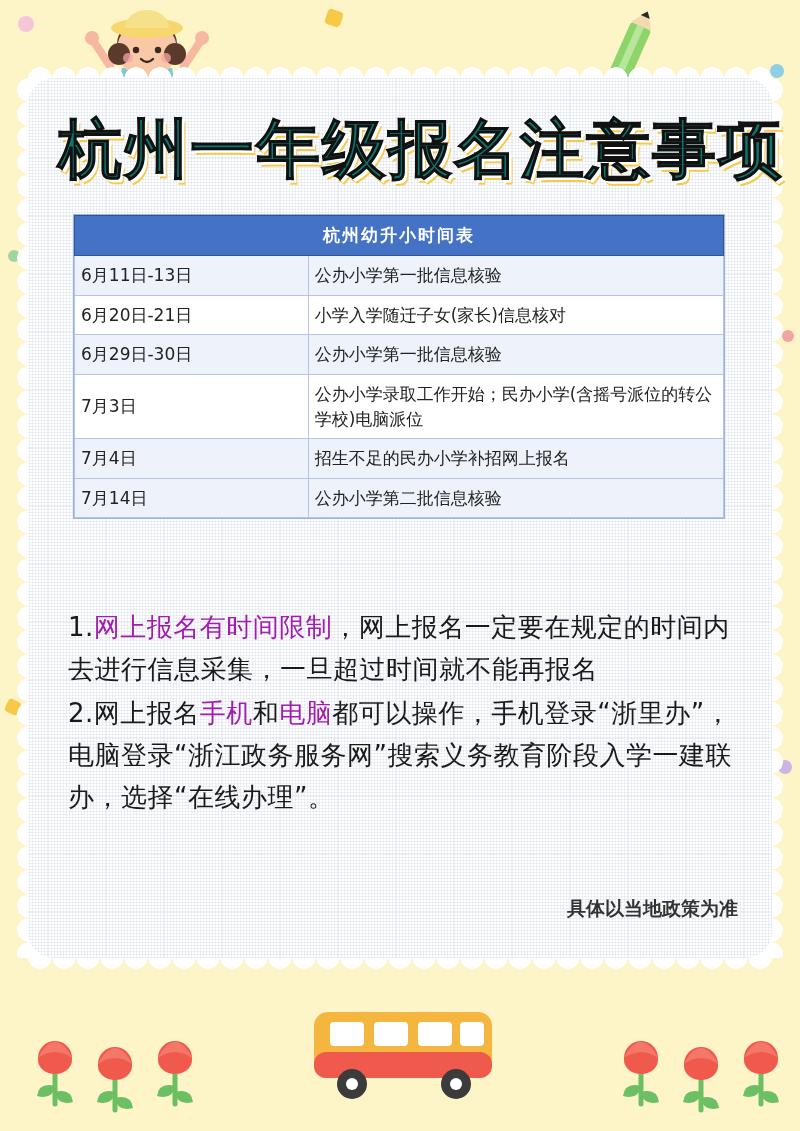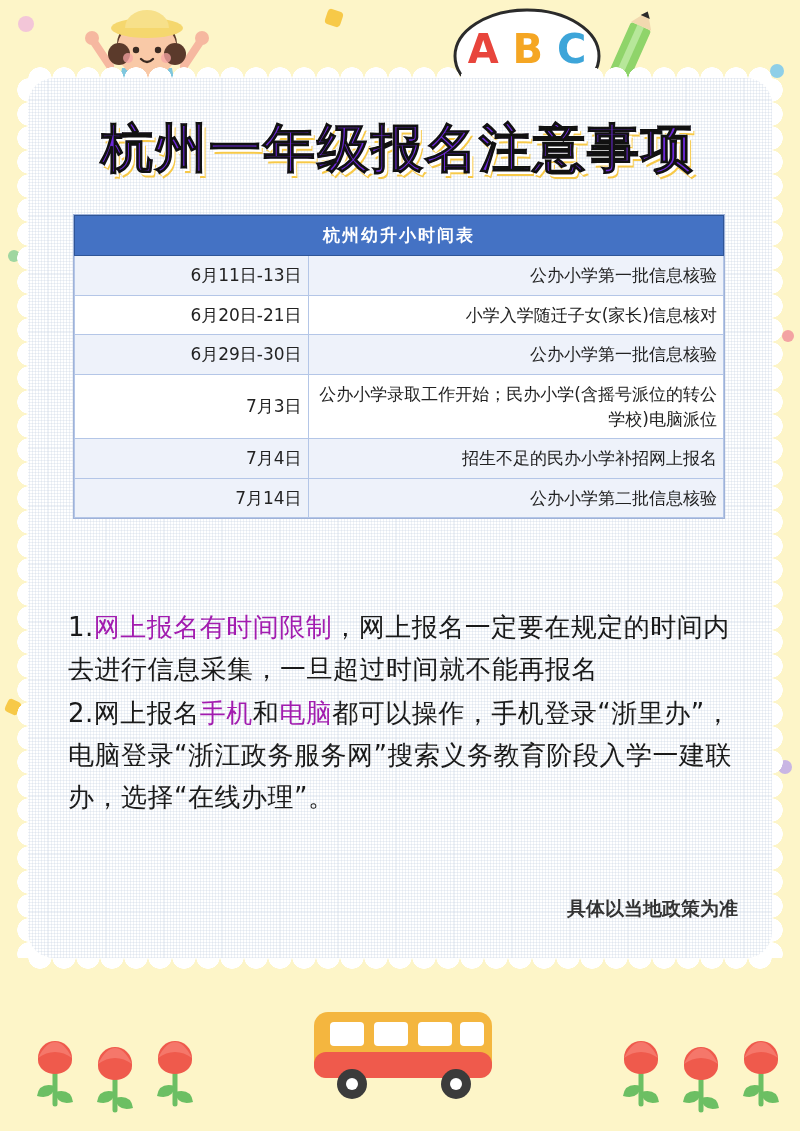--- a/index.html
+++ b/index.html
@@ -208,17 +208,6 @@
     <path d="M69 51 q6 6 12 0" stroke="#3a2a22" stroke-width="2.4" fill="none" stroke-linecap="round"></path>
   </svg>
 
-  <div class="bubble">
-    <svg viewBox="0 0 170 110" style="position:absolute;inset:0;width:100%;height:100%;">
-      <ellipse cx="75" cy="52" rx="72" ry="46" fill="#ffffff" stroke="#2b2b2b" stroke-width="3"></ellipse>
-      <path d="M40 88 l-14 20 l30 -12 z" fill="#ffffff" stroke="#2b2b2b" stroke-width="3" stroke-linejoin="round"></path>
-    </svg>
-    <div class="bubble-txt">
-      <span class="a">A</span>
-      <span class="b">B</span>
-      <span class="c">C</span>
-    </div>
-  </div>
 
   <svg class="pencil" viewBox="0 0 70 86">
     <g transform="rotate(24 35 43)">

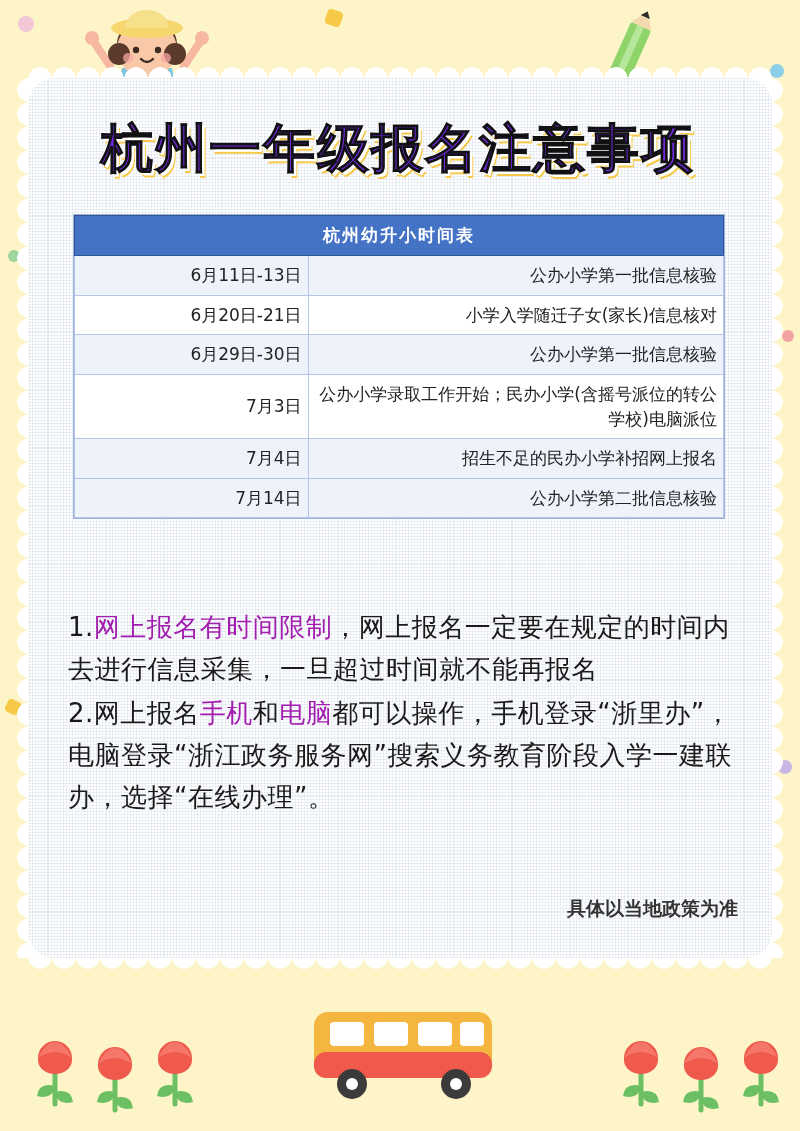--- a/index.html
+++ b/index.html
@@ -78,16 +78,15 @@
     text-align: center;
     font-family: "DejaVu Sans", "Liberation Sans", sans-serif;
     font-weight: bold;
-    font-size: 52px;
+    font-size: 64px;
     letter-spacing: 2px;
-    color: #6d28d9;
+    color: #0f766e;
     -webkit-text-stroke: 1px #111;
     text-shadow:
        3px 3px 0 #fff,
       -1px -1px 0 #fff,
        4px 5px 0 #f7c948;
     white-space: nowrap;
-    margin-top: 8px;
   }
 
   

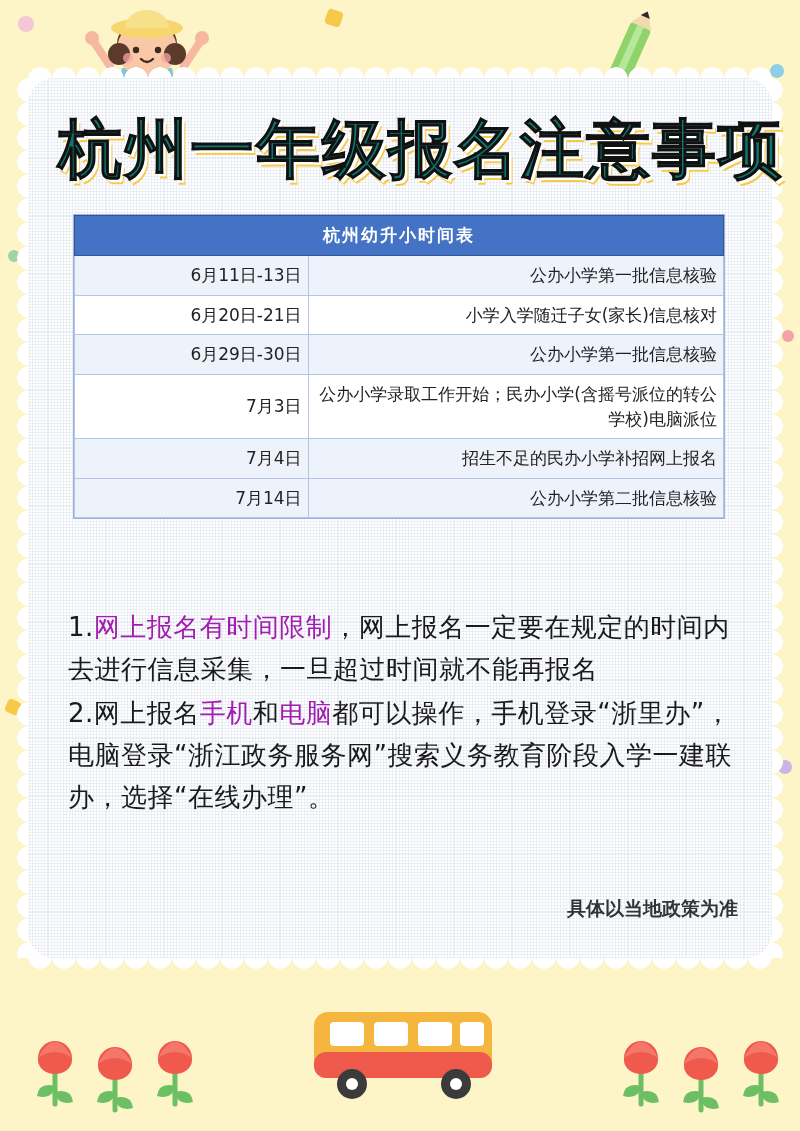--- a/index.html
+++ b/index.html
@@ -112,7 +112,7 @@
     border: 1px solid #b4c6e7;
     font-size: 17px;
     color: #222;
-    text-align: right;
+    text-align: left;
     padding: 7px 6px;
     line-height: 1.45;
     font-family: "DejaVu Sans", "Liberation Sans", sans-serif;

